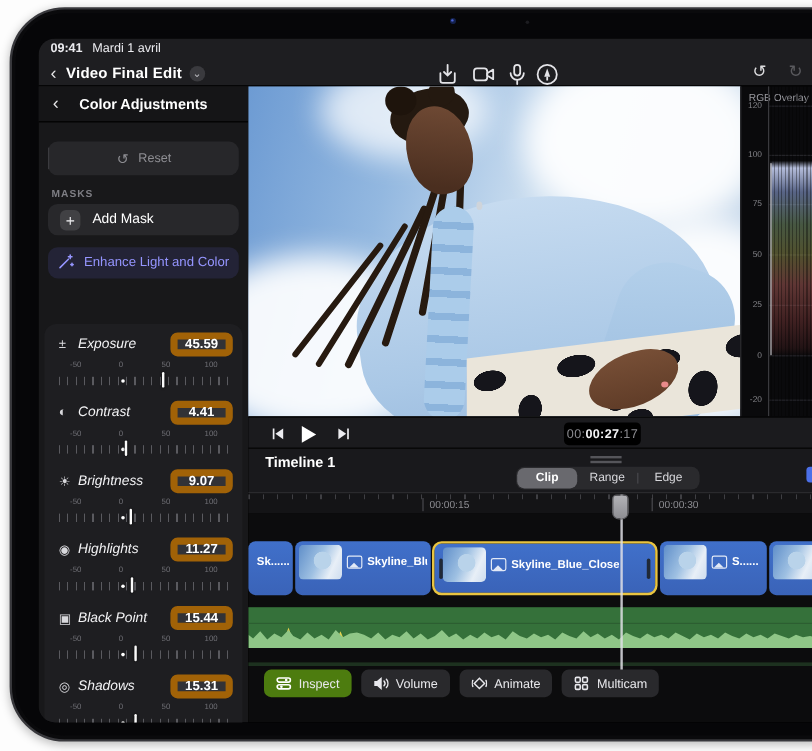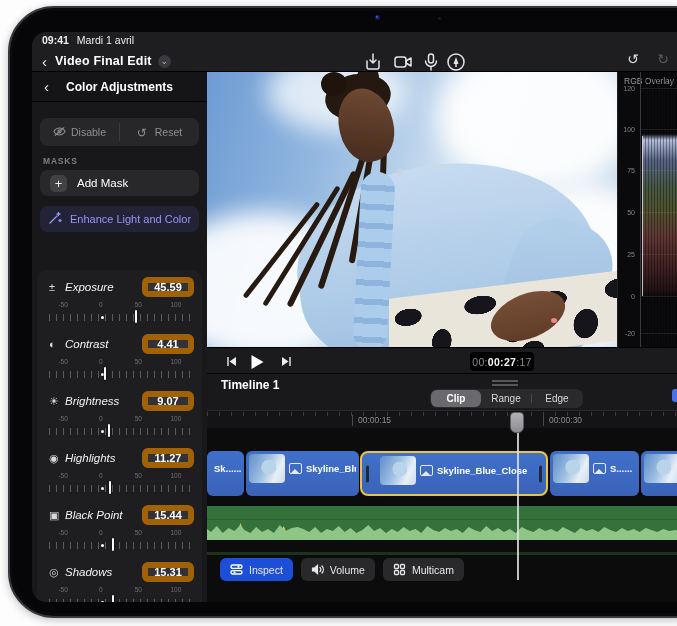--- a/index.html
+++ b/index.html
@@ -256,16 +256,6 @@
           </div>
 
           <div class="pill2">
-            <div>
-              <span class="eyeslash">
-                <svg viewBox="0 0 14 11" fill="none" stroke="#8e8e93" stroke-width="1.2">
-                  <path d="M1 5.5C2.5 3 4.6 1.8 7 1.8S11.5 3 13 5.5C11.5 8 9.4 9.2 7 9.2S2.5 8 1 5.5z"></path>
-                    <circle cx="7" cy="5.5" r="1.7"></circle>
-                    <path d="M2 10L12 1"></path>
-                </svg>
-              </span>
-              <span>Disable</span>
-            </div>
             <div class="divider"></div>
             <div>
               <span class="resetglyph">↺</span>

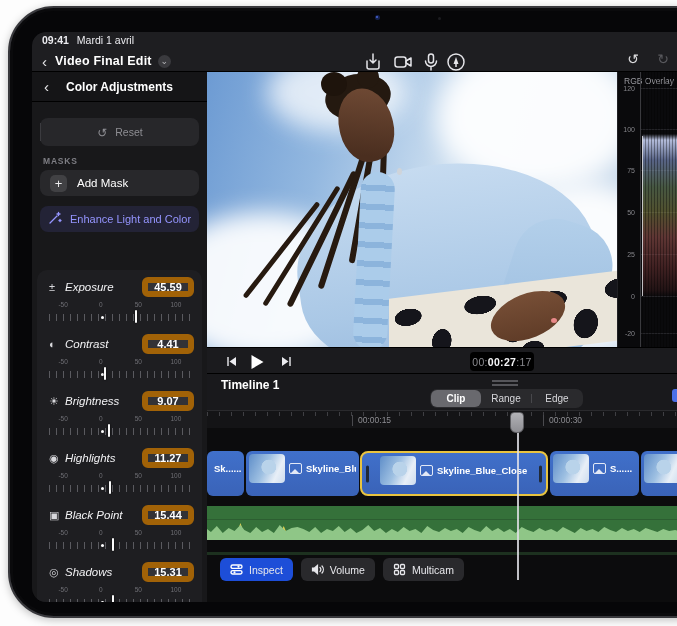--- a/index.html
+++ b/index.html
@@ -507,7 +507,7 @@
               <span class="photoicon"></span>
               <span class="cname">Skyline_Blue_Wide</span>
             </div>
-            <div class="clip selected" style="left:153px; width:188px; padding-left:18px;">
+            <div class="clip selected" style="left:153px; width:188px; padding-left:7px;">
               <span class="trim l"></span>
               <span class="thumb"></span>
               <span class="photoicon"></span>

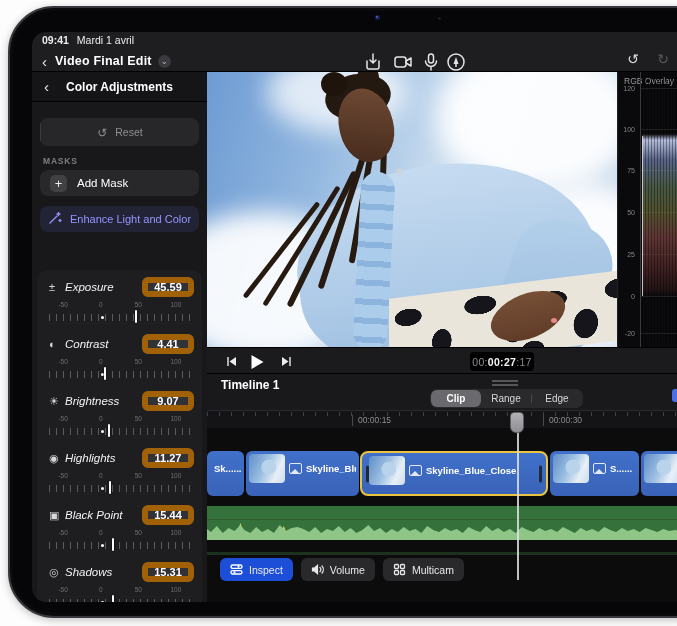--- a/index.html
+++ b/index.html
@@ -196,7 +196,7 @@
   .modebtns { position:absolute; left:13px; top:130px; height:23px; display:flex; gap:8px; z-index:8; }
   .mbtn { height:23px; padding:0 10px; background:#29292c; border-radius:6px; display:flex; align-items:center; gap:6px;
     color:#e8e8ec; font-size:10.5px; }
-  .mbtn.active { background:#1d4ed8; }
+  .mbtn.active { background:#4d7c0f; }
   .mbtn svg { width:13px; height:13px; }
 </style>
 </head>

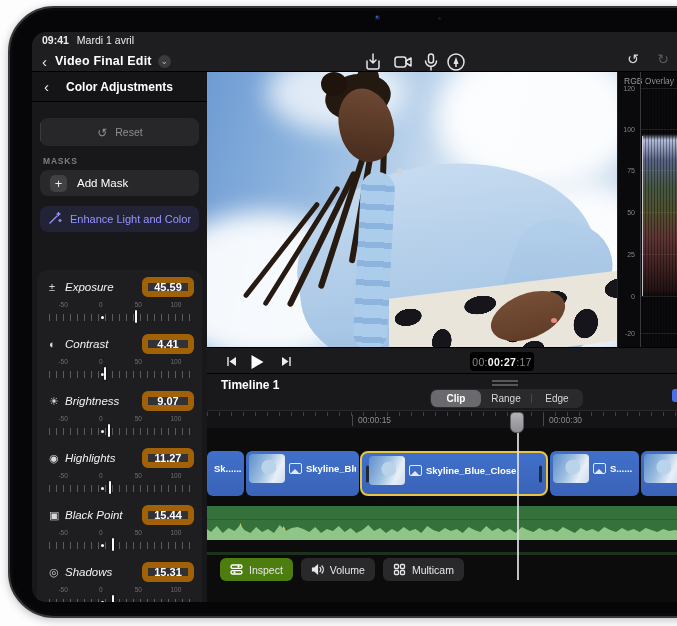--- a/index.html
+++ b/index.html
@@ -553,6 +553,13 @@
                 <span>Volume</span>
               </div>
               <div class="mbtn">
+                <svg viewBox="0 0 13 13" fill="none" stroke="#e8e8ec" stroke-width="1.2">
+                    <path d="M6.5 2.2L10.8 6.5 6.5 10.8 2.2 6.5z"></path>
+                    <path d="M1 4a6 6 0 0 0 0 5M12 4a6 6 0 0 1 0 5" stroke-linecap="round"></path>
+                  </svg>
+                <span>Animate</span>
+              </div>
+              <div class="mbtn">
                 <svg viewBox="0 0 13 13" fill="none" stroke="#e8e8ec" stroke-width="1.3">
                     <rect x="1.5" y="1.5" width="4" height="4" rx="1"></rect>
                     <rect x="7.5" y="1.5" width="4" height="4" rx="1"></rect>

